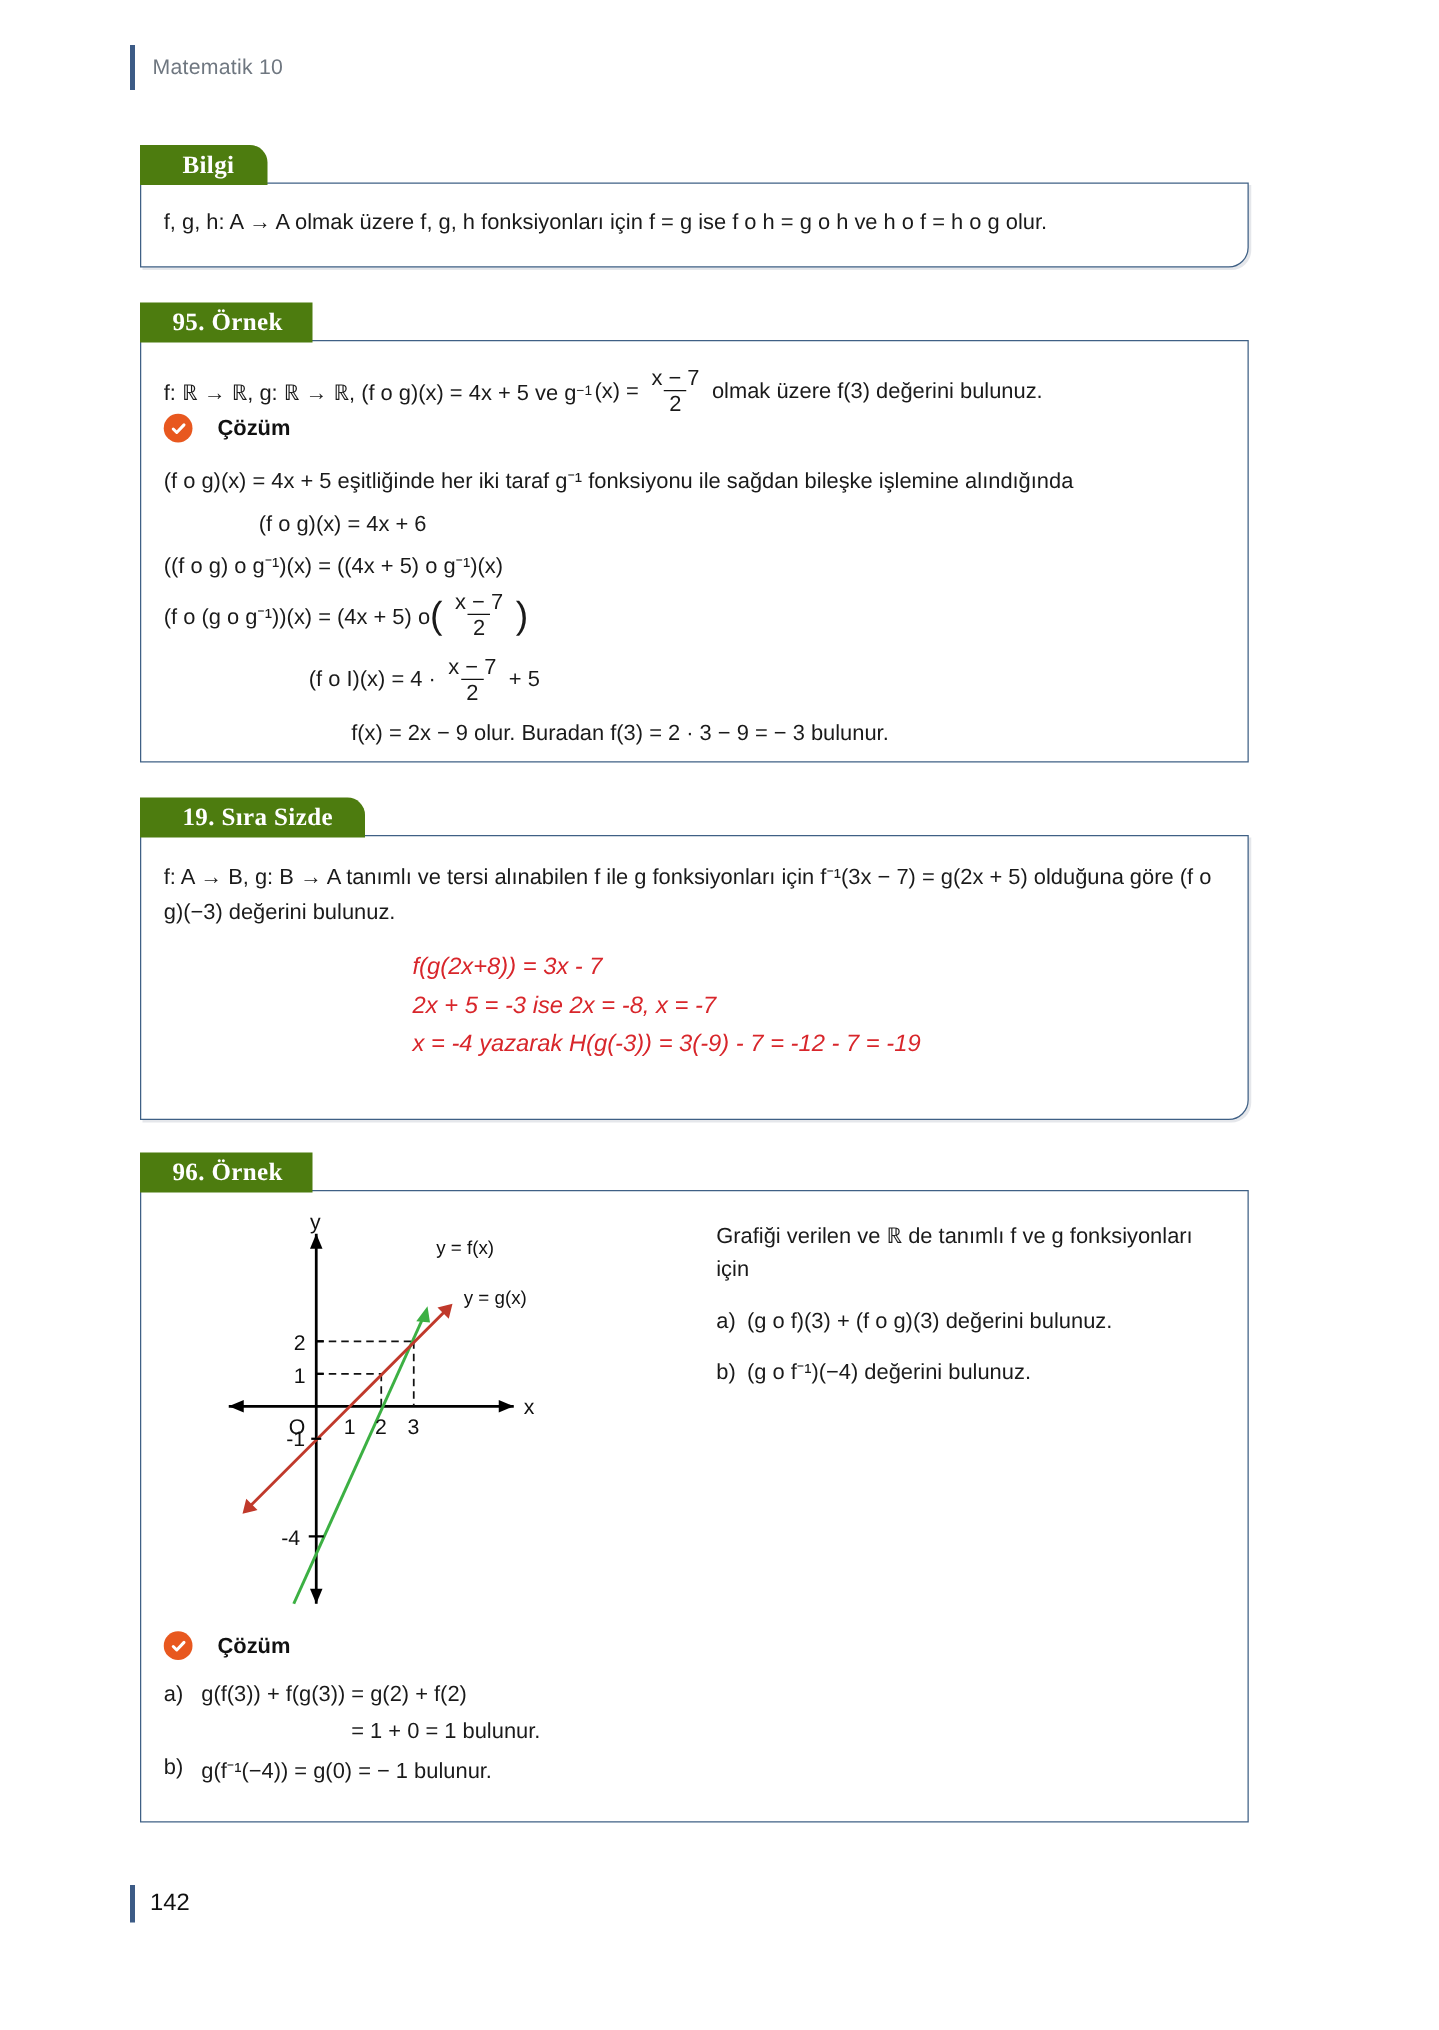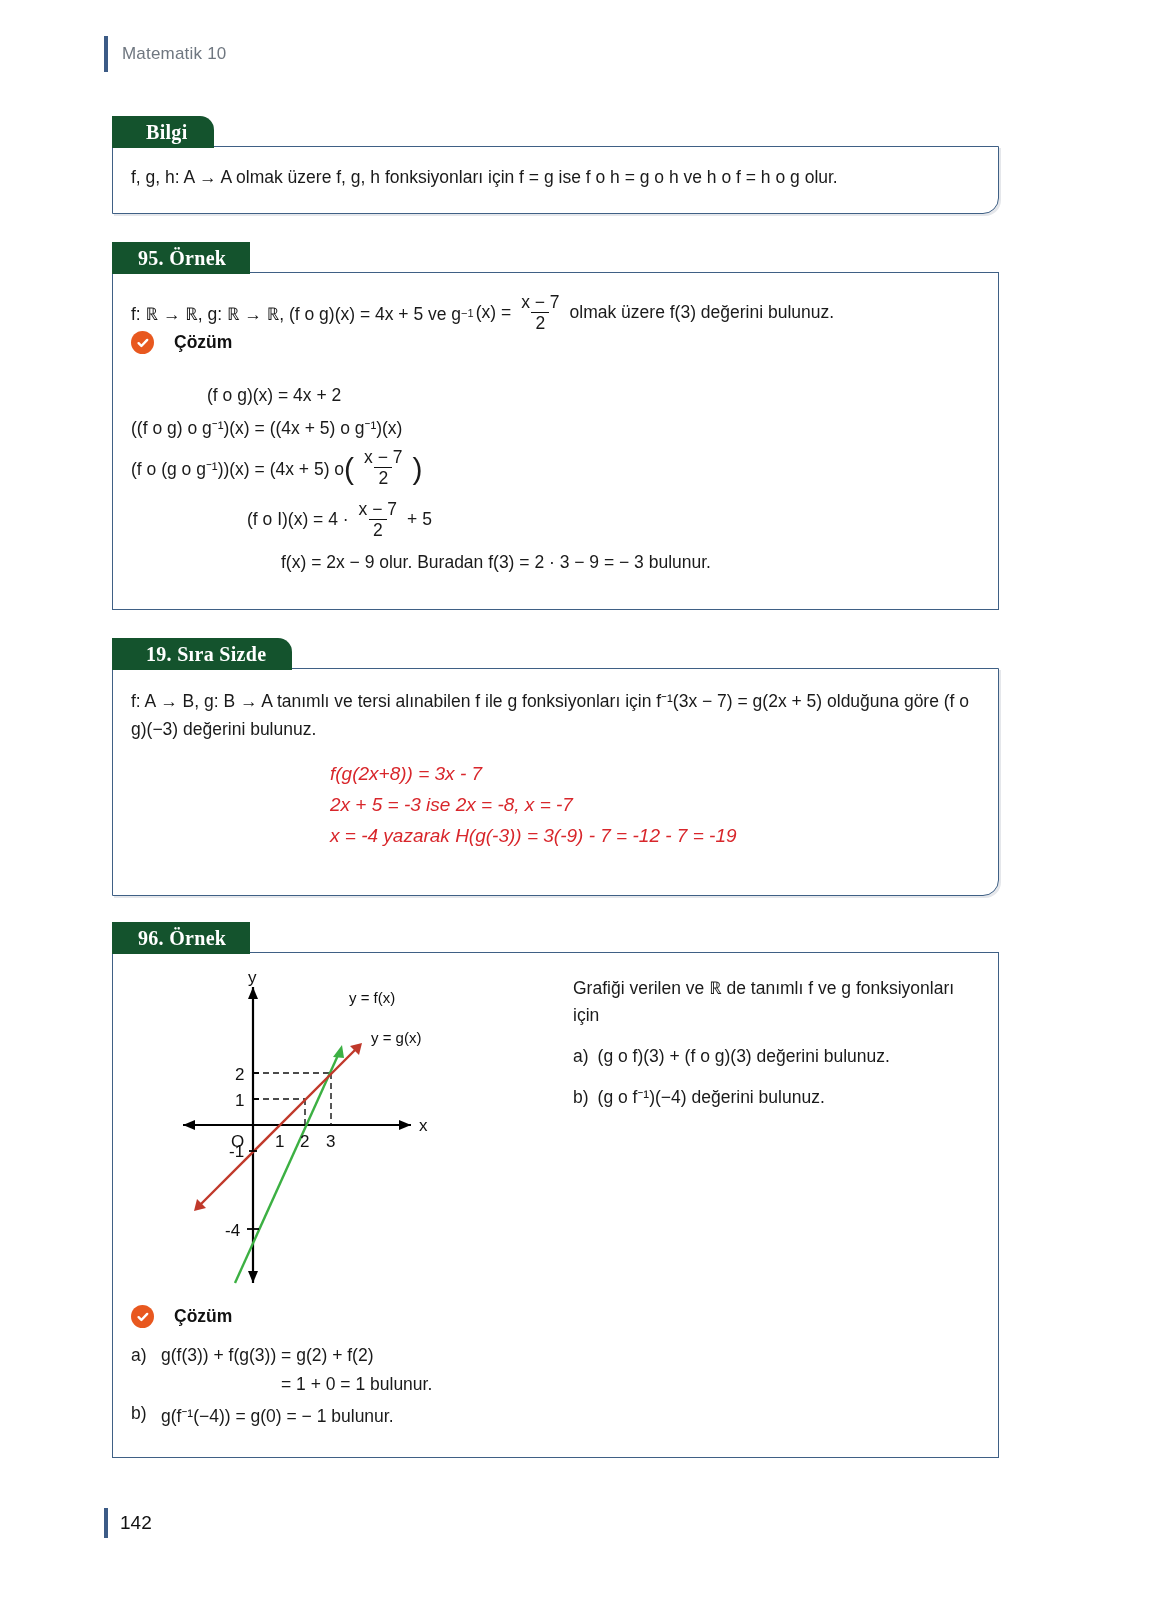--- a/index.html
+++ b/index.html
@@ -20,7 +20,7 @@
   .box.shadowed{box-shadow:2px 2px 0 rgba(150,160,175,.25);}
   .tab{
     position:absolute;left:-1px;top:-31px;height:32px;
-    background:#14532d;color:#ffffff;display:flex;align-items:center;
+    background:#4d7c0f;color:#ffffff;display:flex;align-items:center;
     padding:0 26px 0 34px;box-sizing:border-box;
     font-size:20px;font-weight:bold;letter-spacing:.3px;
     font-family:"Liberation Serif", serif;

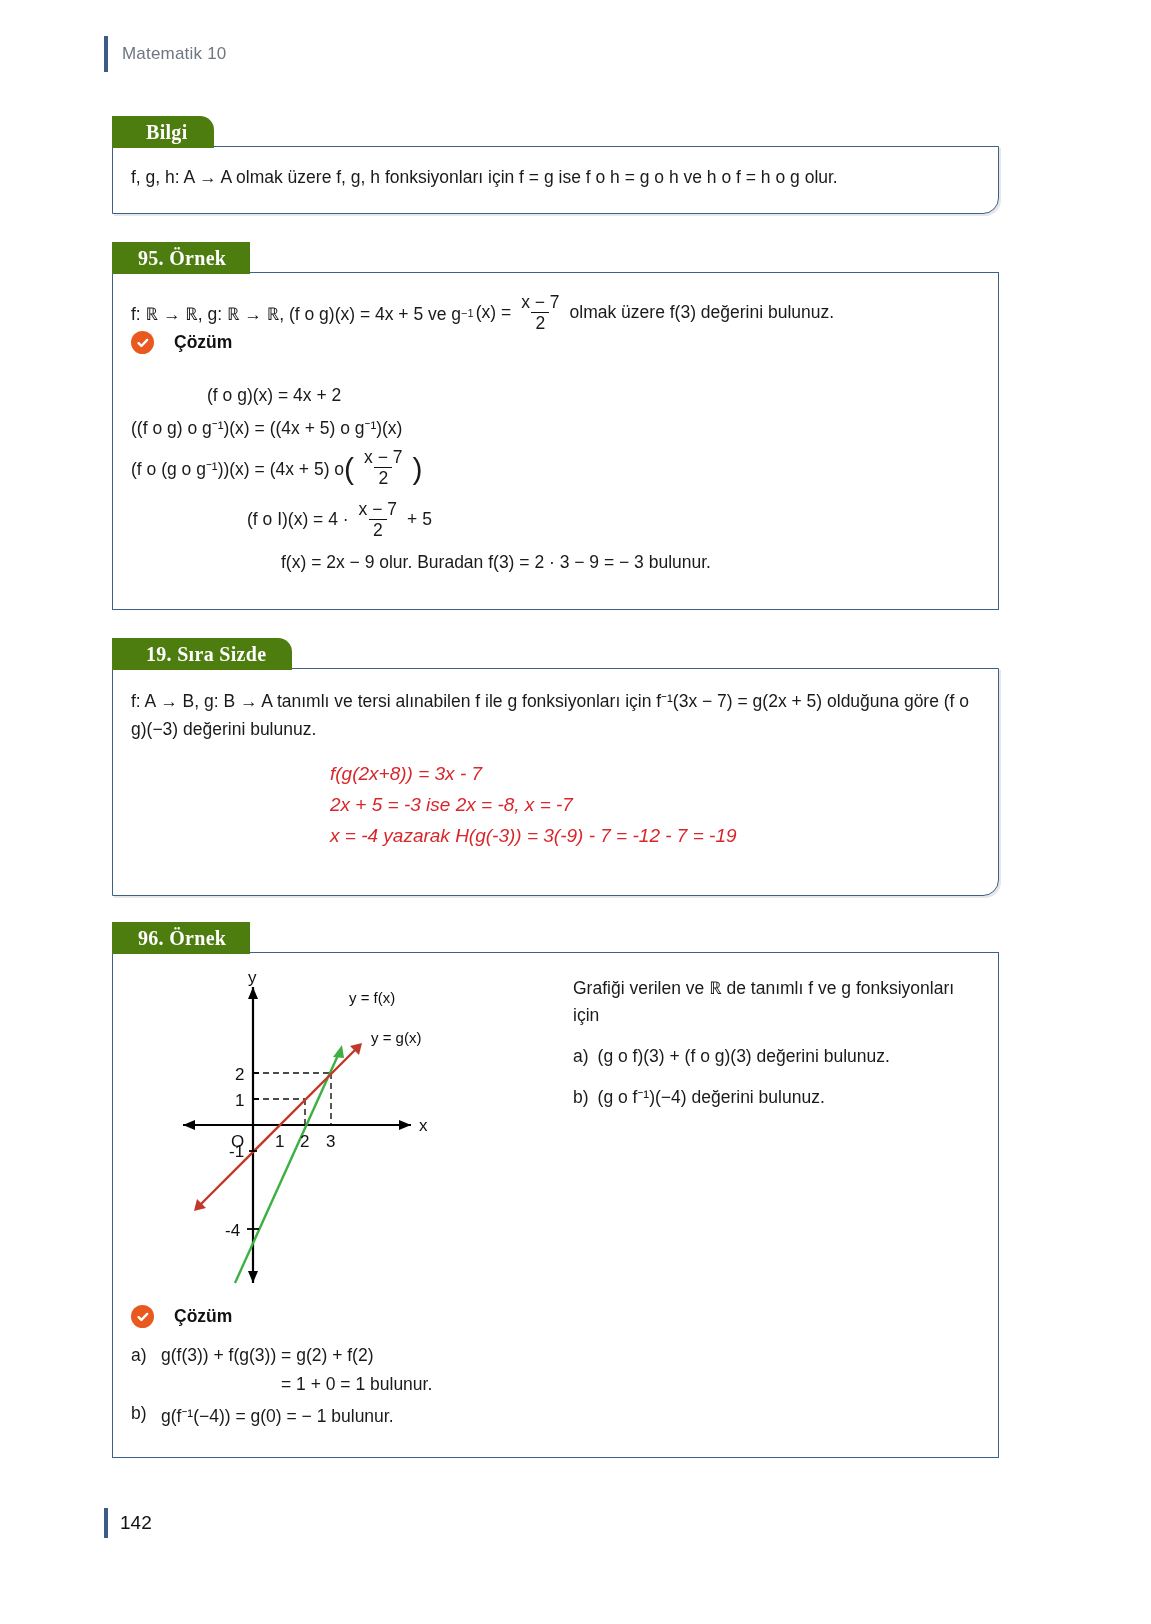--- a/index.html
+++ b/index.html
@@ -121,6 +121,7 @@
     </div>
 
     <div id="o95-lines">
+      <div class="ln">(f o g)(x) = 4x + 5 eşitliğinde her iki taraf g⁻¹ fonksiyonu ile sağdan bileşke işlemine alındığında</div>
       <div class="ln indent1" style="margin-top:14px">(f o g)(x) = 4x + 2</div>
       <div class="ln indent2">((f o g) o g⁻¹)(x) = ((4x + 5) o g⁻¹)(x)</div>
       <div class="ln indent2">

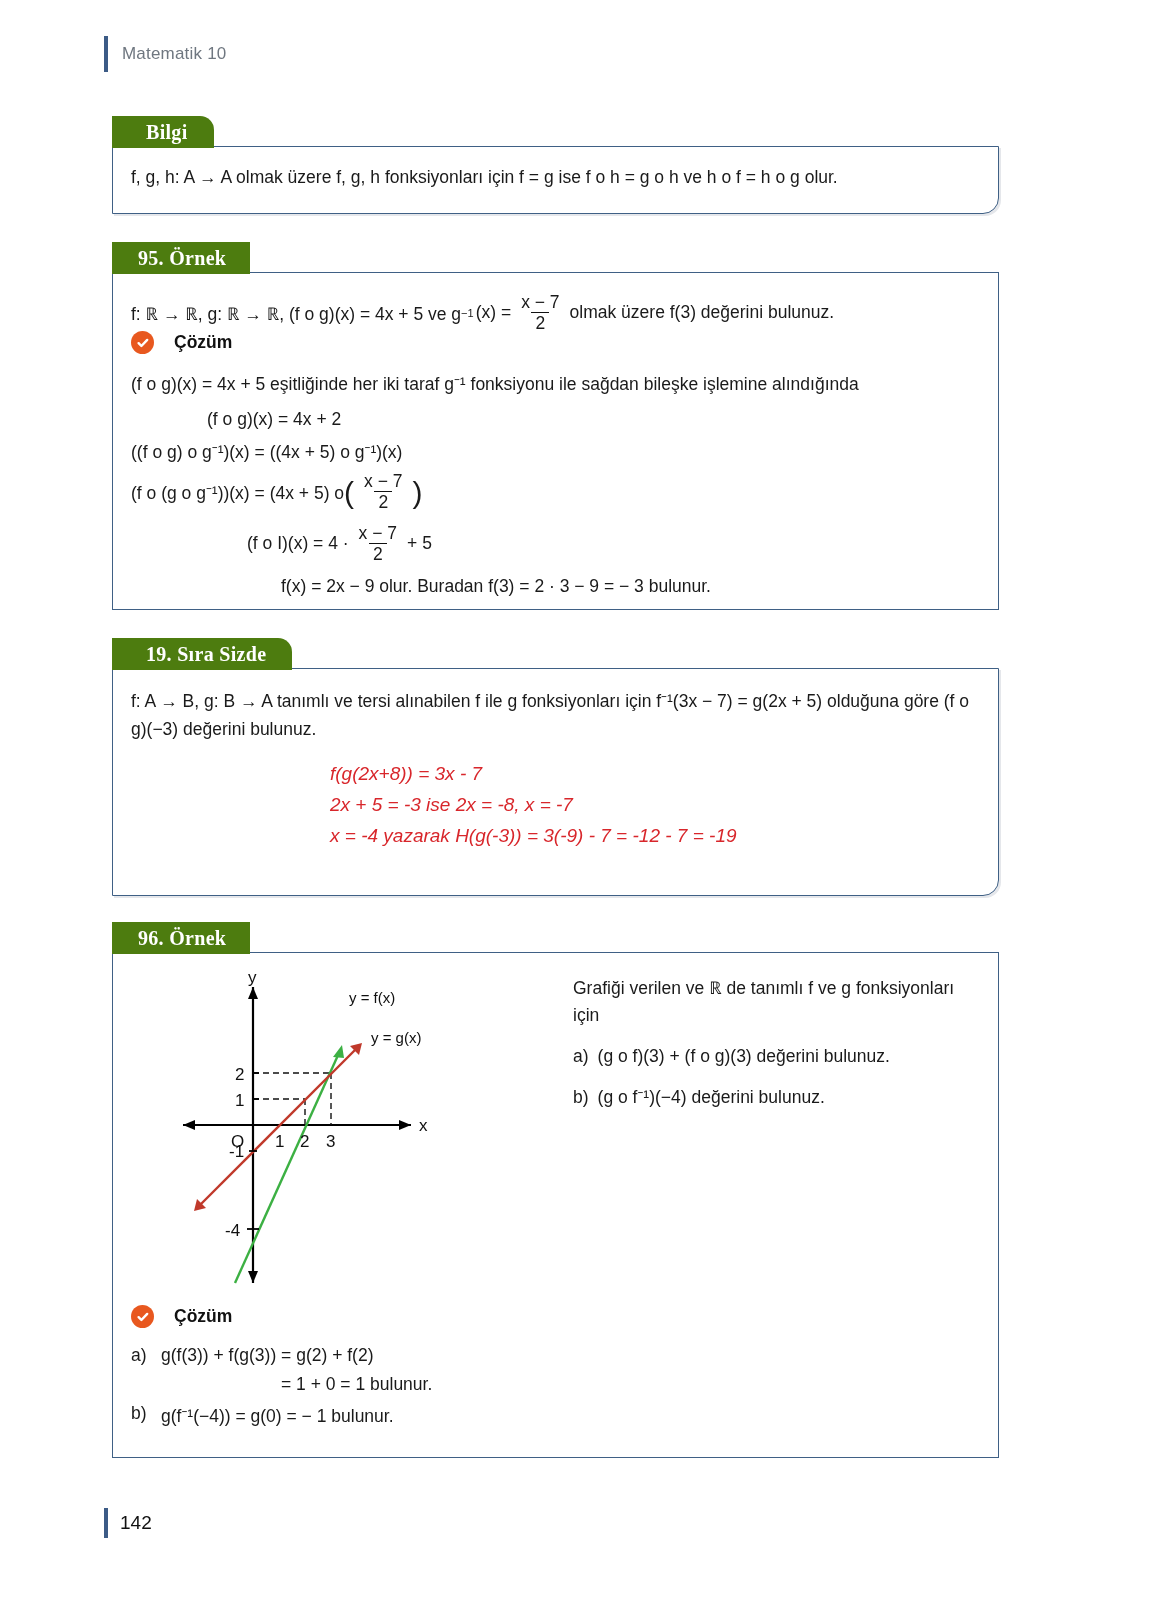--- a/index.html
+++ b/index.html
@@ -122,7 +122,7 @@
 
     <div id="o95-lines">
       <div class="ln">(f o g)(x) = 4x + 5 eşitliğinde her iki taraf g⁻¹ fonksiyonu ile sağdan bileşke işlemine alındığında</div>
-      <div class="ln indent1" style="margin-top:14px">(f o g)(x) = 4x + 2</div>
+      <div class="ln indent1" style="margin-top:14px">(f o g)(x) = 4x + 6</div>
       <div class="ln indent2">((f o g) o g⁻¹)(x) = ((4x + 5) o g⁻¹)(x)</div>
       <div class="ln indent2">
         <span>(f o (g o g⁻¹))(x) = (4x + 5) o</span>

